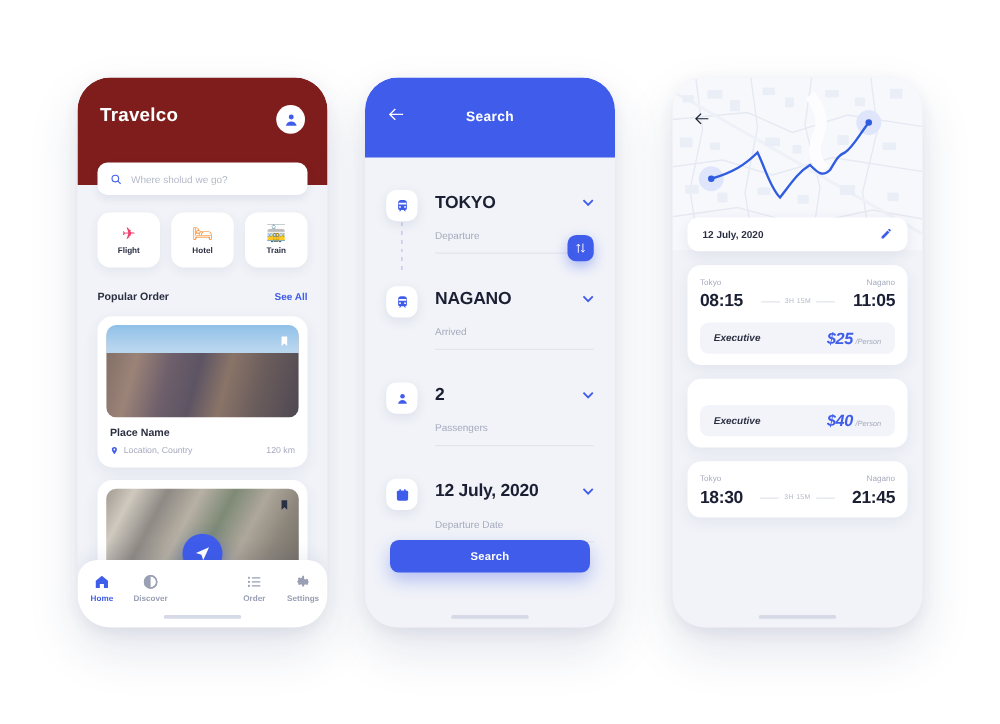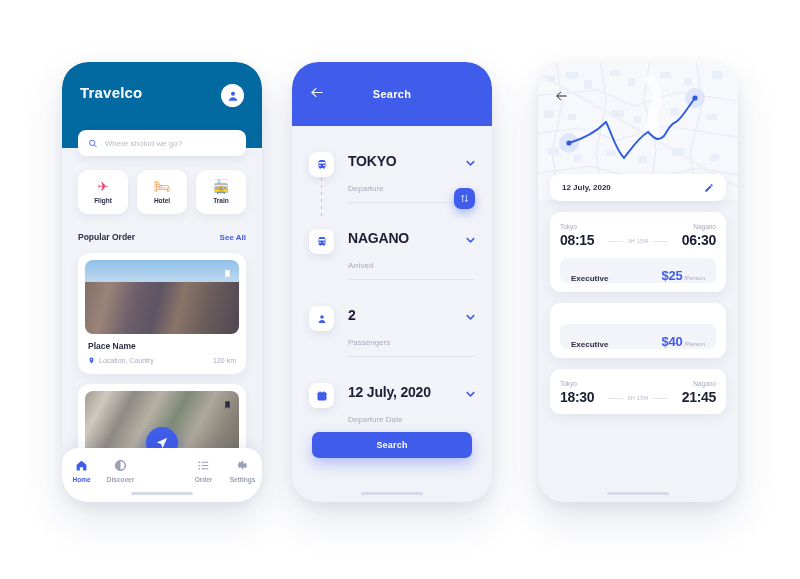--- a/index.html
+++ b/index.html
@@ -26,7 +26,7 @@
 
   
   .home-header {
-    background: #0369a1;
+    background: #7f1d1d;
     height: 86px;
     border-radius: 26px 26px 0 0;
     padding: 22px 18px 0 18px;

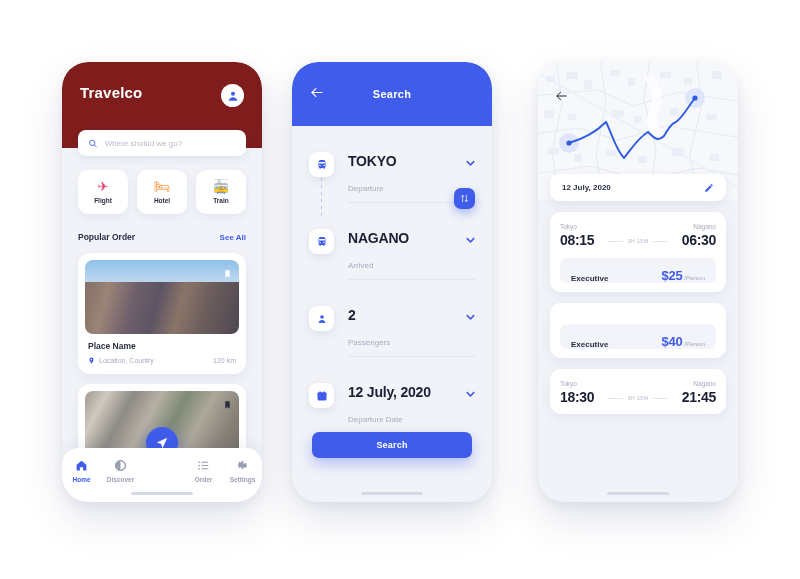--- a/index.html
+++ b/index.html
@@ -544,7 +544,7 @@
           </div>
           <div class="tcol r">
             <div class="tcity">Nagano</div>
-            <div class="ttime">06:30</div>
+            <div class="ttime">11:05</div>
           </div>
         </div>
         <div class="trip-bot">

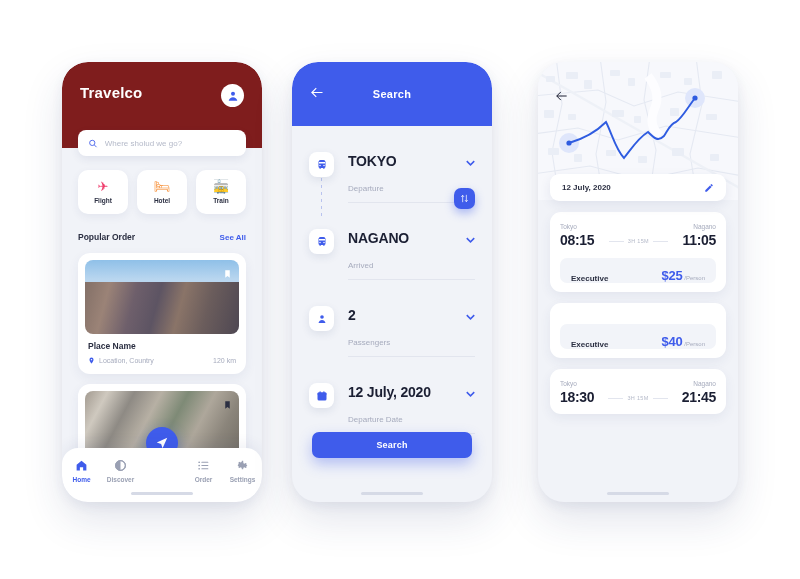--- a/index.html
+++ b/index.html
@@ -219,8 +219,9 @@
   .tdur .dv { font-size: 5.5px; color: #b5bac9; letter-spacing: .3px; }
   .trip-bot {
     margin-top: 10px; background: #f2f4f9; border-radius: 7px;
-    height: 25px; display: flex; align-items: flex-end; justify-content: space-between;
+    height: 25px; display: flex; align-items: center; justify-content: space-between;
     padding: 0 11px;
+    font-style: italic;
   }
   .tclass { font-size: 8px; font-weight: 700; color: #2b2f42; }
   .tprice { display: flex; align-items: baseline; gap: 2px; }

